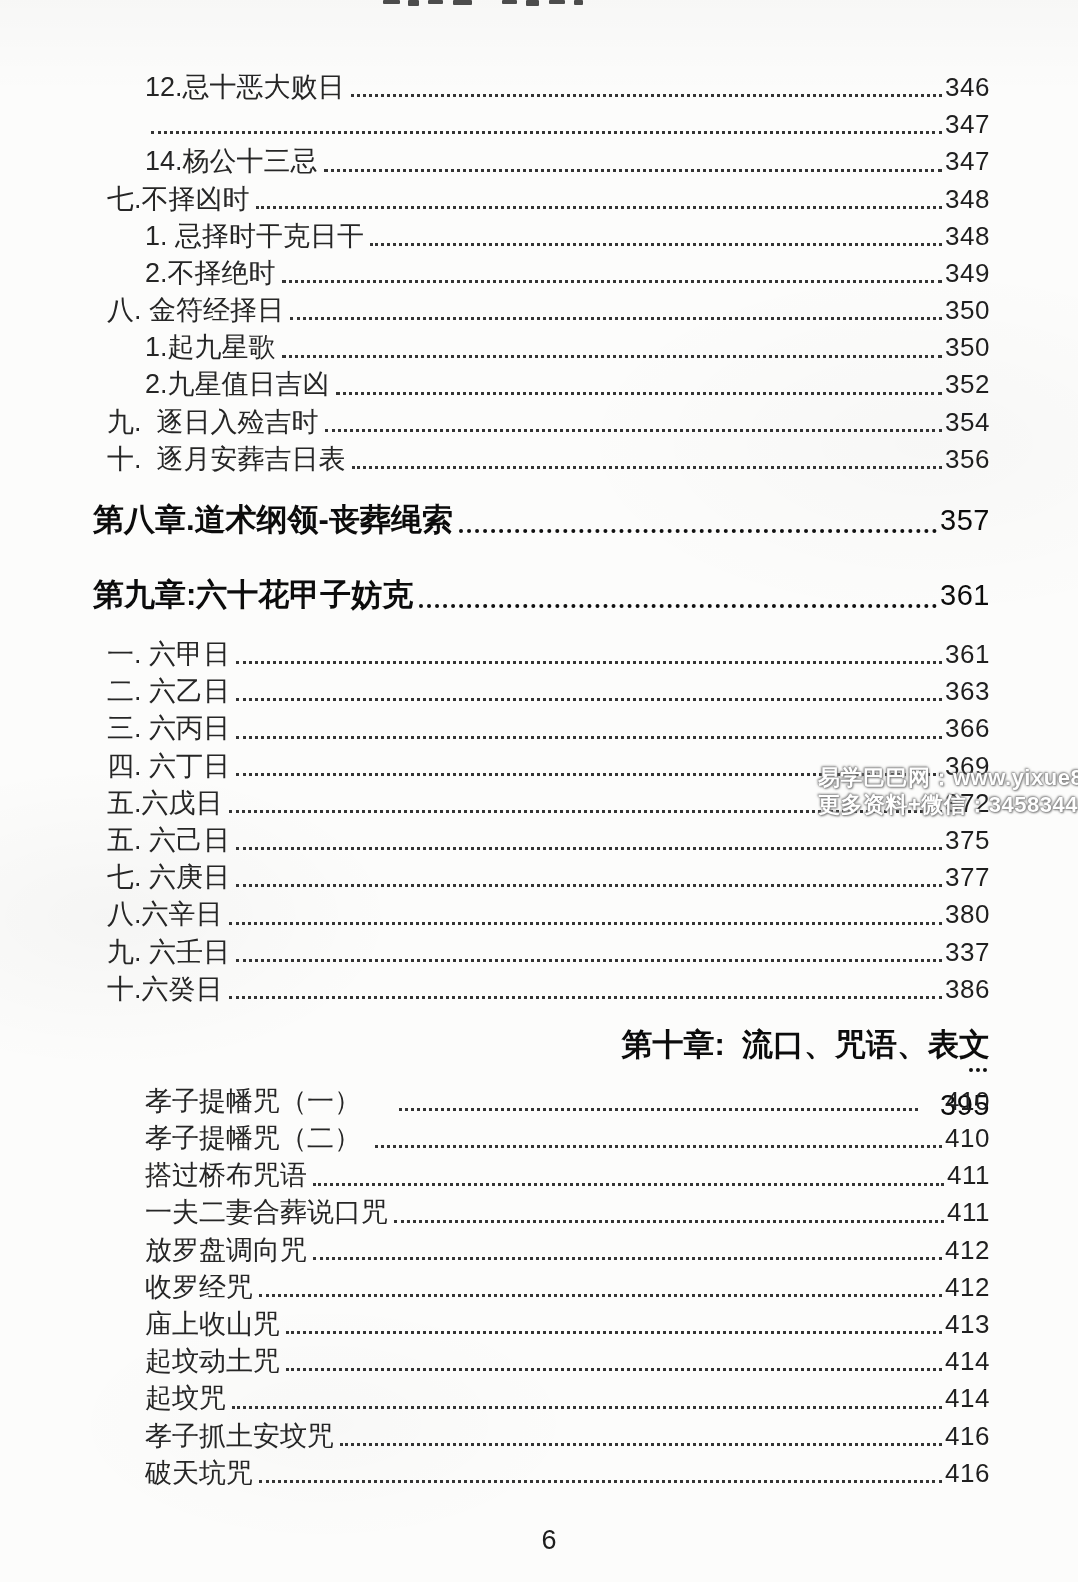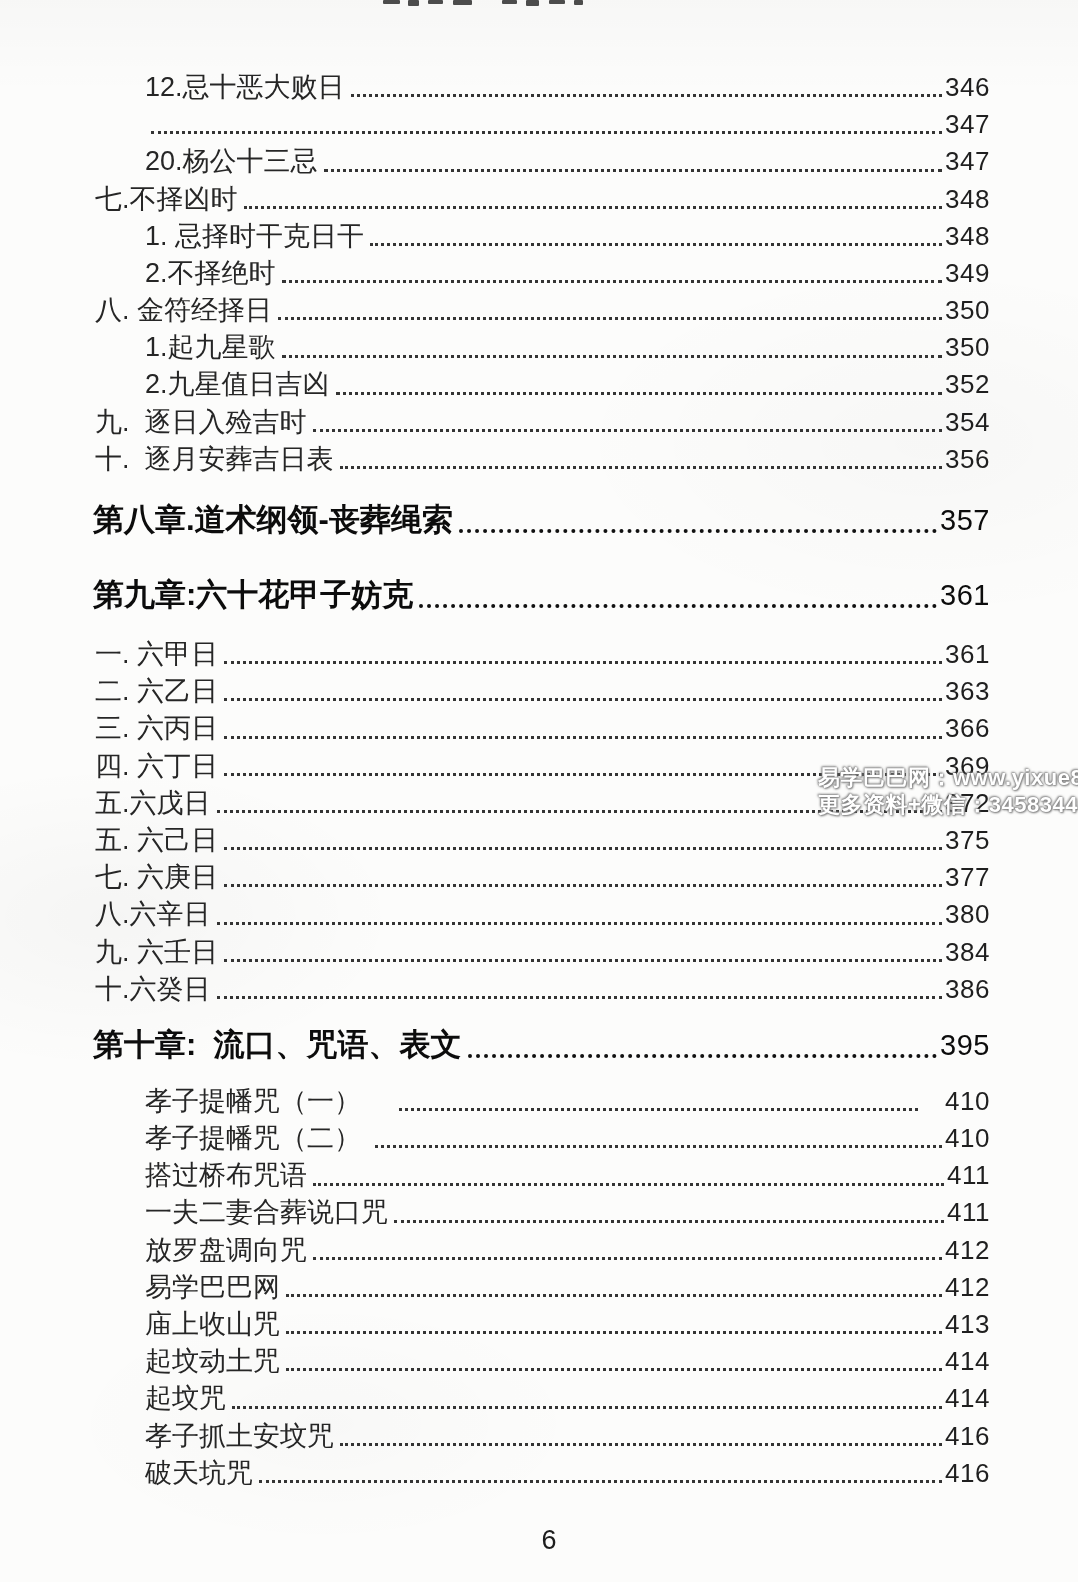--- a/index.html
+++ b/index.html
@@ -81,7 +81,7 @@
     <span class="p">347</span>
   </div>
       <div class="row l2">
-    <span class="t">20.杨公十三忌</span>
+    <span class="t">14.杨公十三忌</span>
     <span class="leader"></span>
     <span class="p">347</span>
   </div>

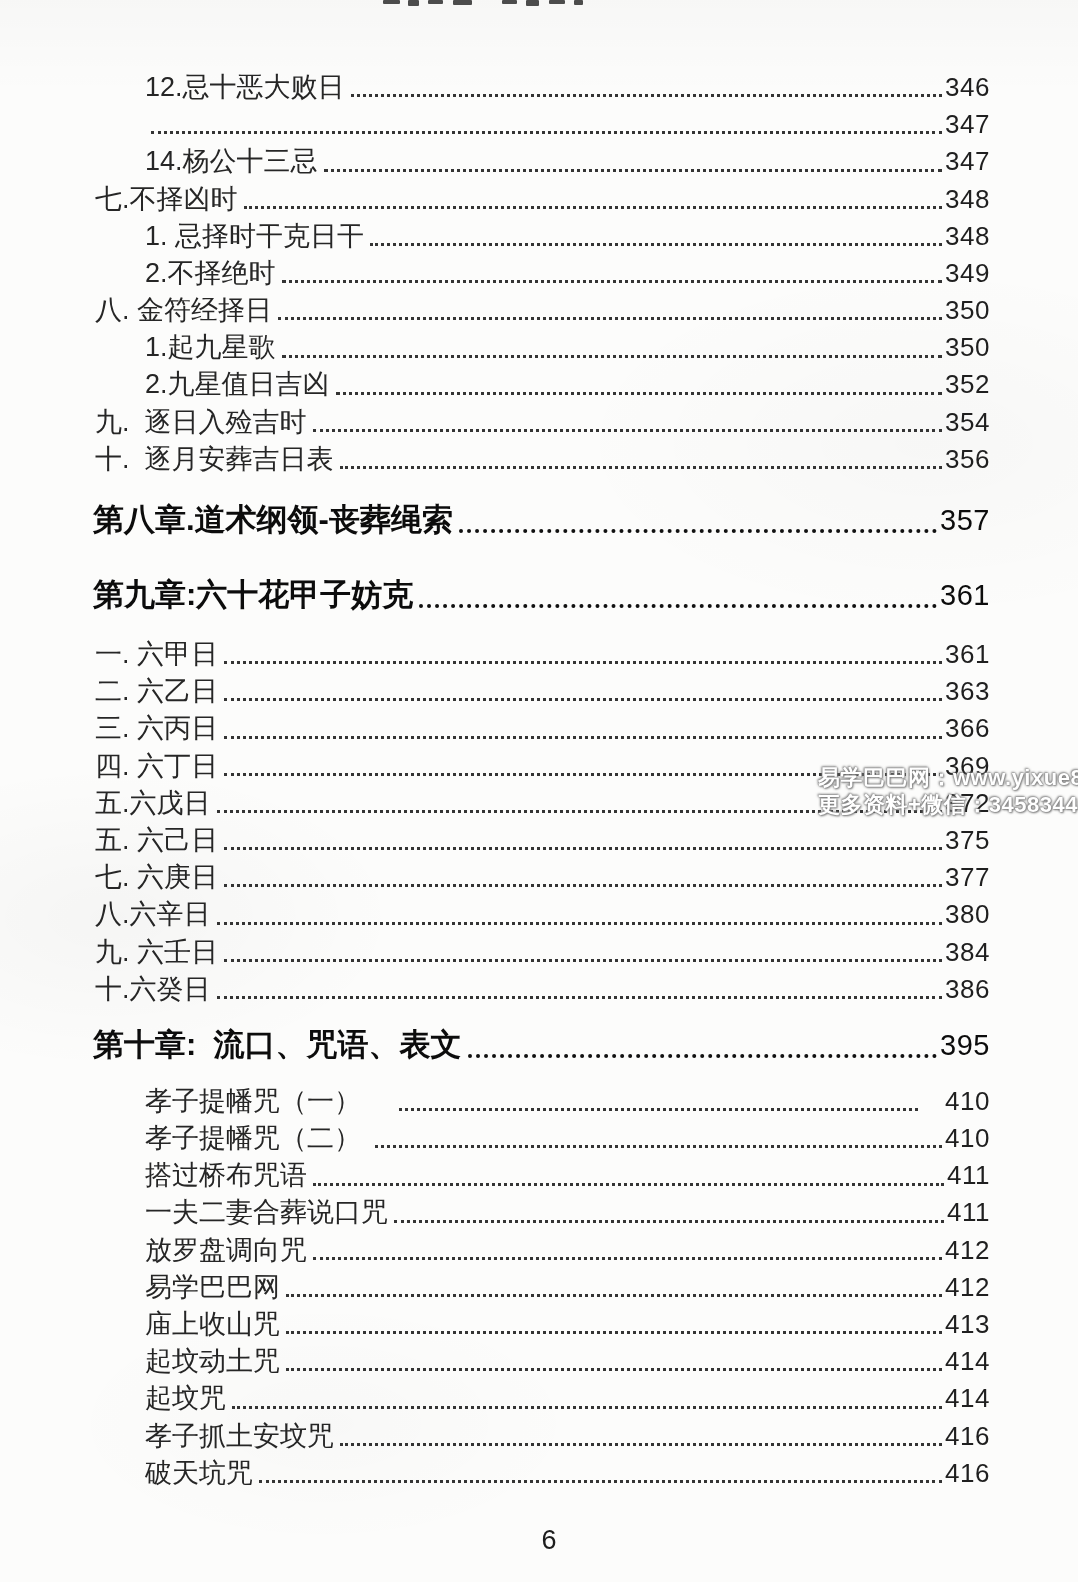--- a/index.html
+++ b/index.html
@@ -36,7 +36,7 @@
     border-bottom:3px dotted #343434;margin:0 3px 9px 6px;
   }
   .row .p{font-size:26px;line-height:37.2px;flex:0 0 auto;letter-spacing:.5px;color:#1f1f1f;}
-  .row.l1{padding-left:2px;}
+  .row.l1{padding-left:2px;margin-left:12px;}
   .row.l2{padding-left:52px;}
   .row.chapter{height:46px;color:#0c0c0c;font-weight:700;}
   .row.chapter .t{font-size:31px;line-height:46px;}

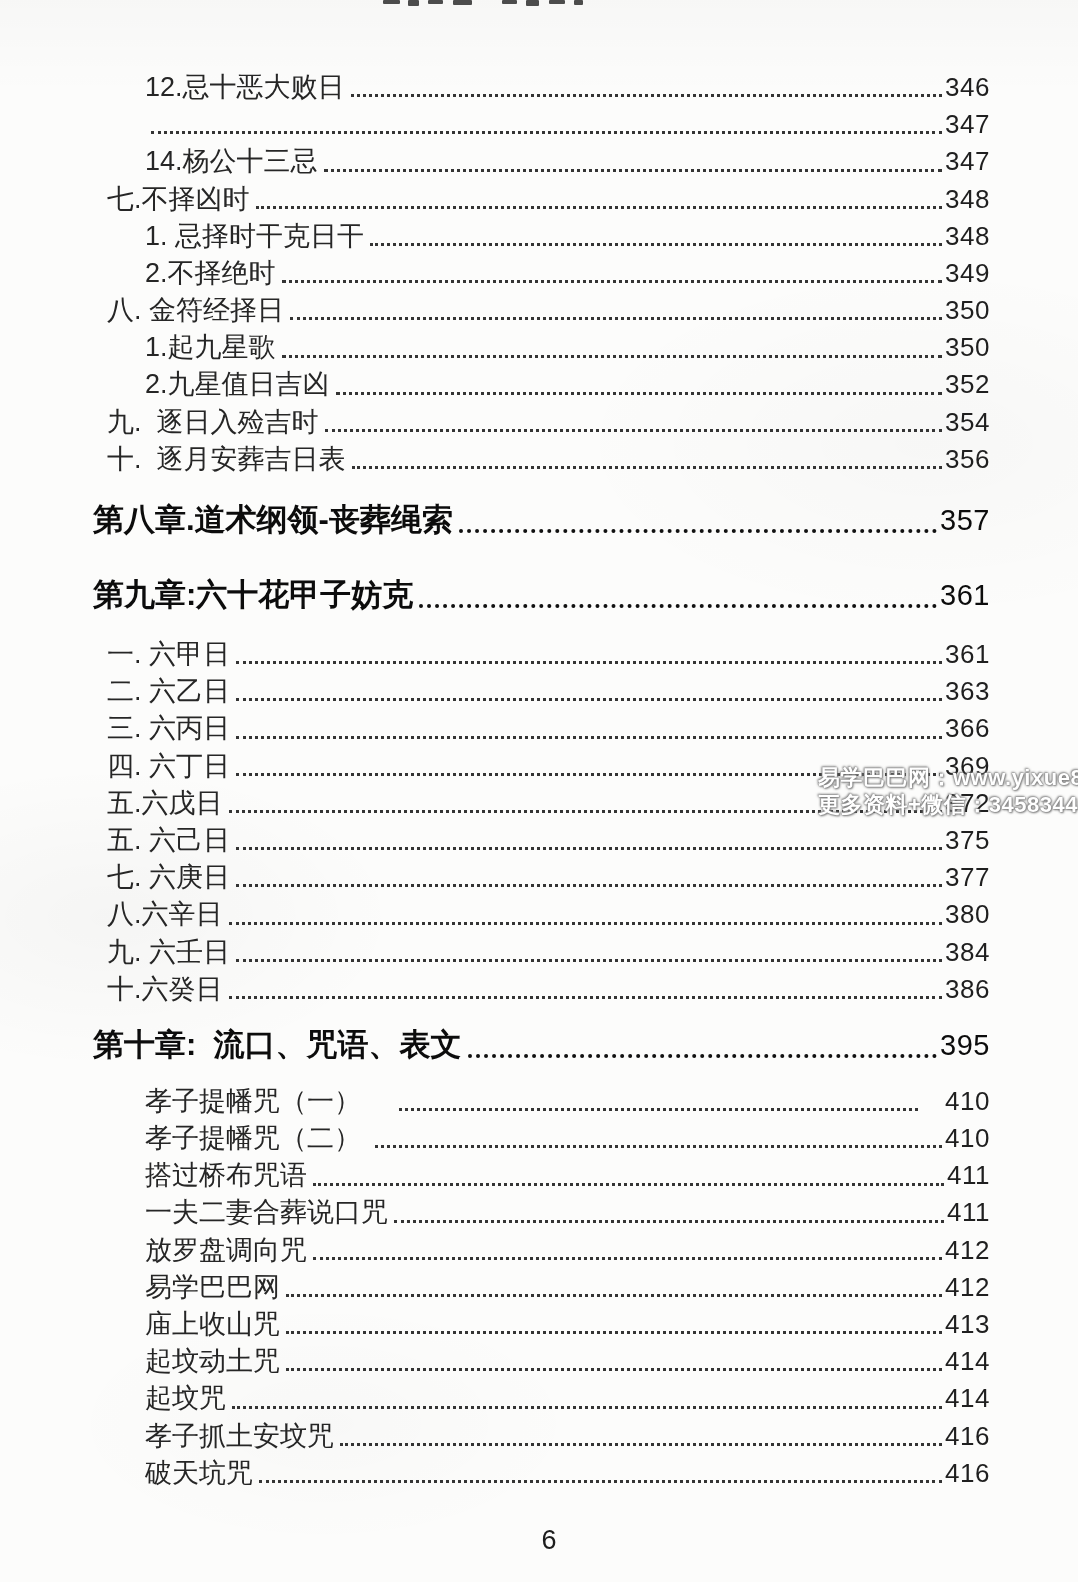--- a/index.html
+++ b/index.html
@@ -178,7 +178,7 @@
       <div class="row l1">
     <span class="t">九. 六壬日</span>
     <span class="leader"></span>
-    <span class="p">384</span>
+    <span class="p">337</span>
   </div>
       <div class="row l1">
     <span class="t">十.六癸日</span>

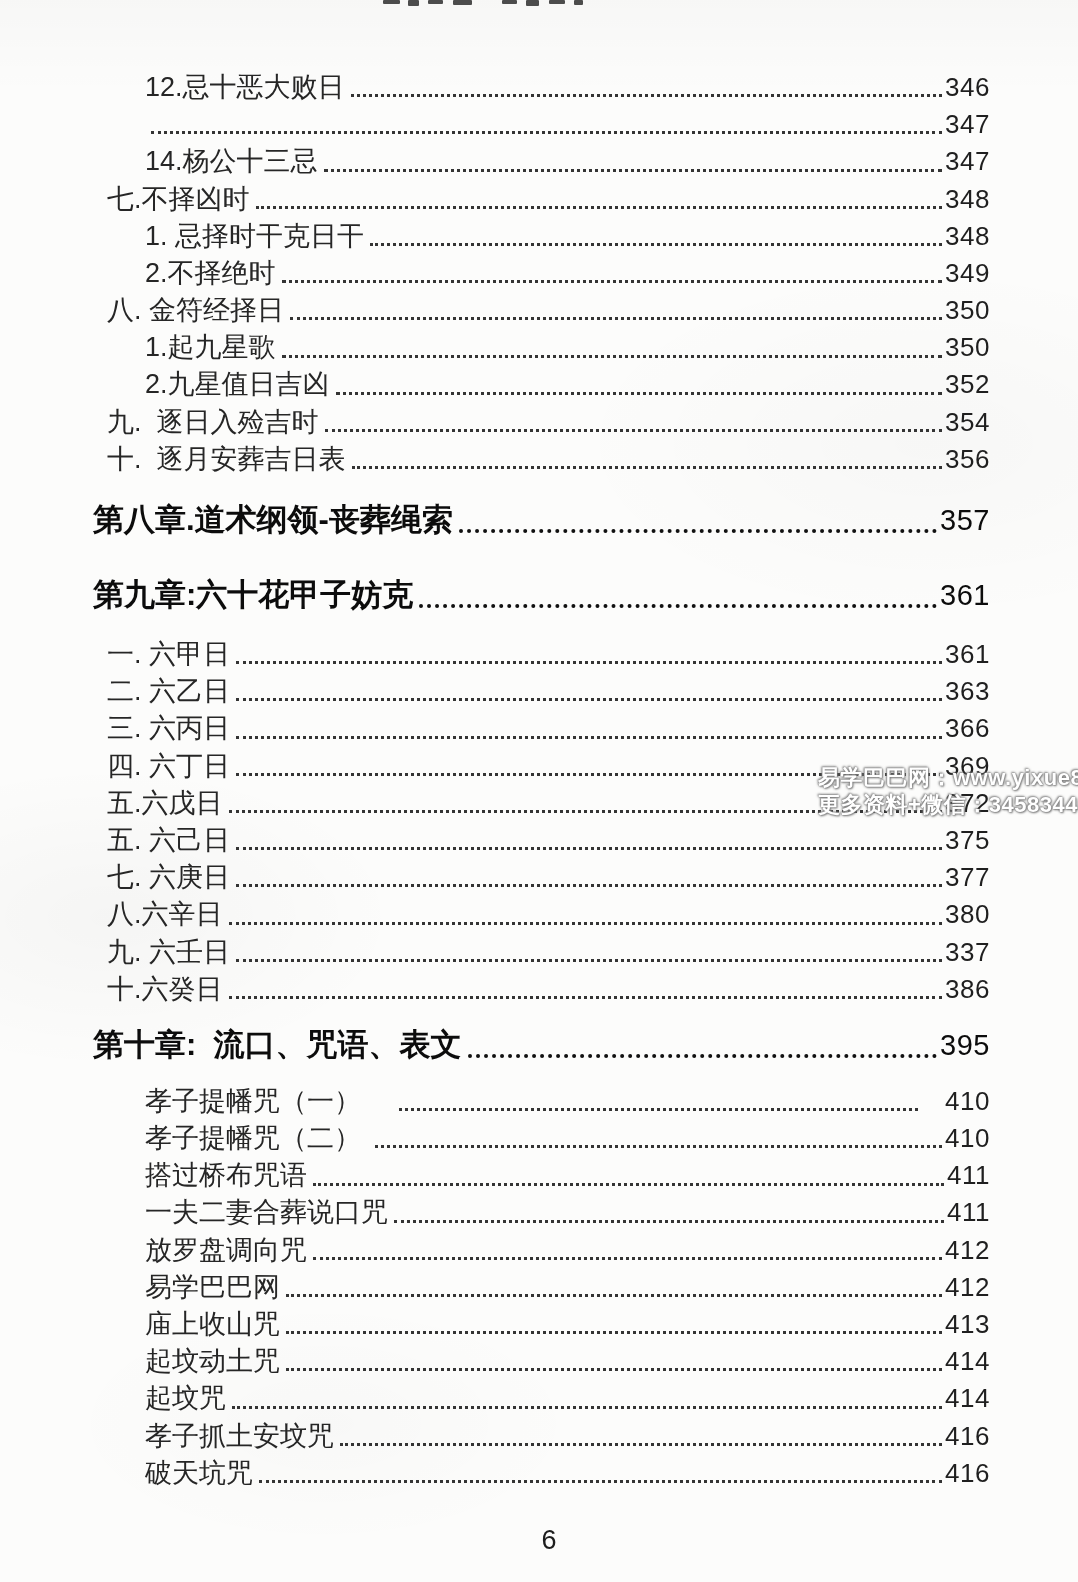--- a/index.html
+++ b/index.html
@@ -185,7 +185,7 @@
     <span class="leader"></span>
     <span class="p">386</span>
   </div>
-      <div class="row chapter" style="margin-top: 14px;">
+      <div class="row chapter" style="margin-top: 14px; flex-direction: column;">
     <span class="t">第十章:  流口、咒语、表文</span>
     <span class="leader"></span>
     <span class="p">395</span>

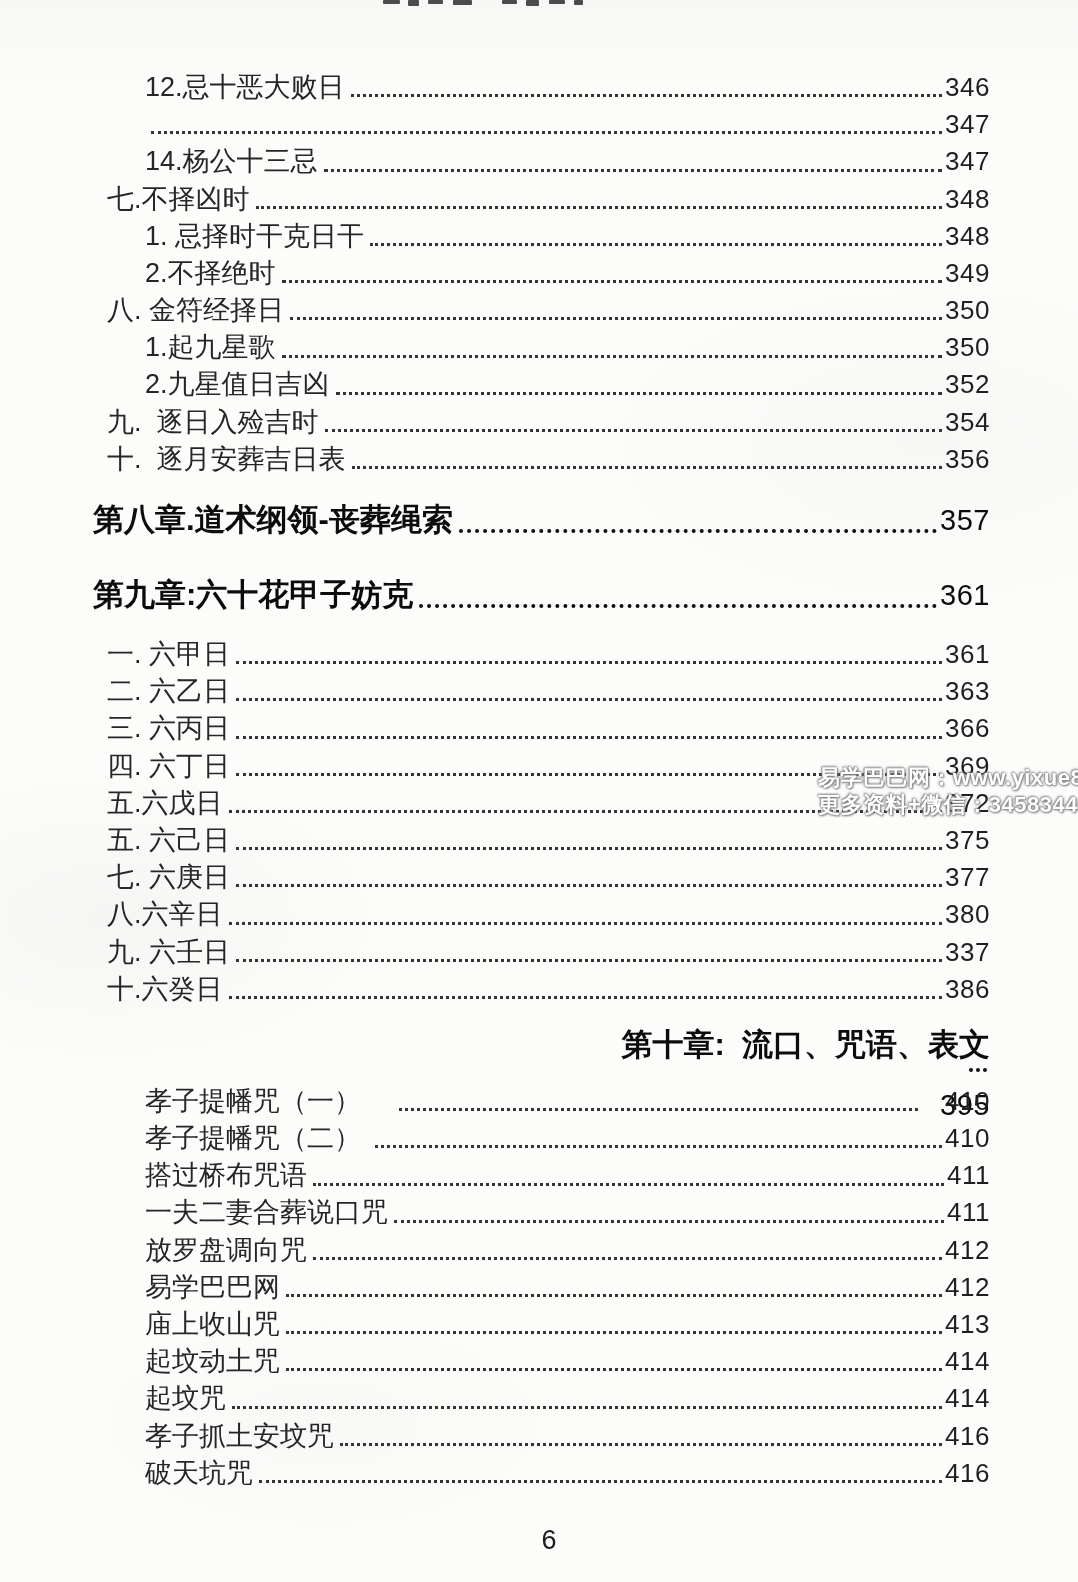--- a/index.html
+++ b/index.html
@@ -216,7 +216,7 @@
     <span class="p">412</span>
   </div>
       <div class="row l2">
-    <span class="t">易学巴巴网</span>
+    <span class="t">收罗经咒</span>
     <span class="leader"></span>
     <span class="p">412</span>
   </div>

